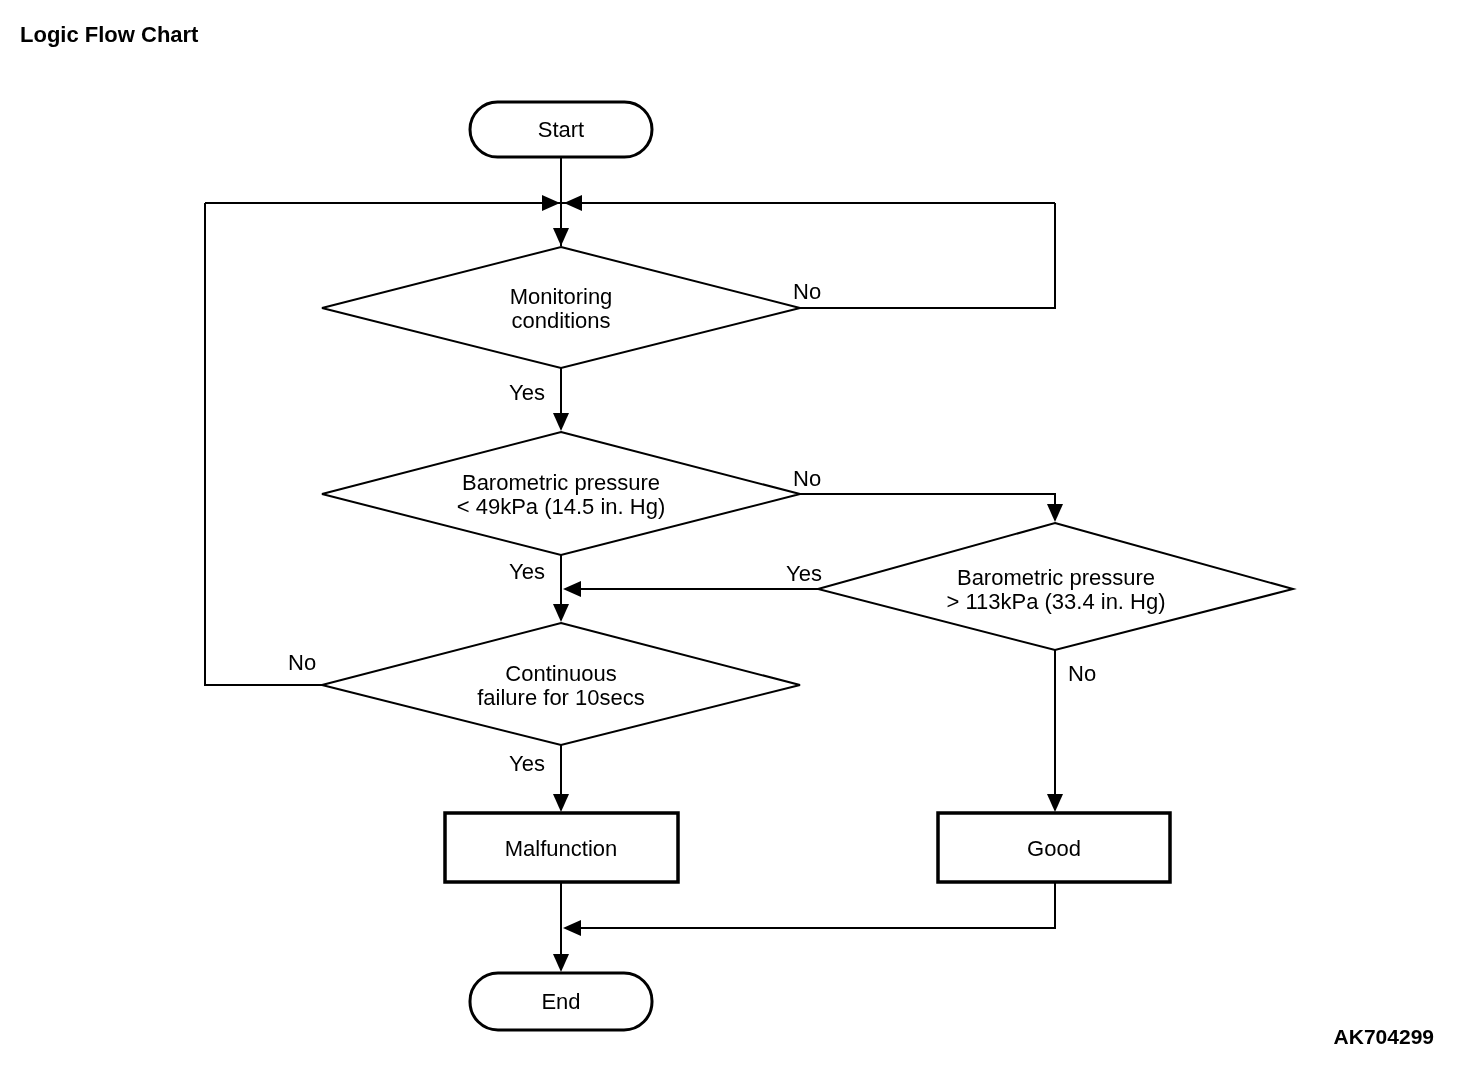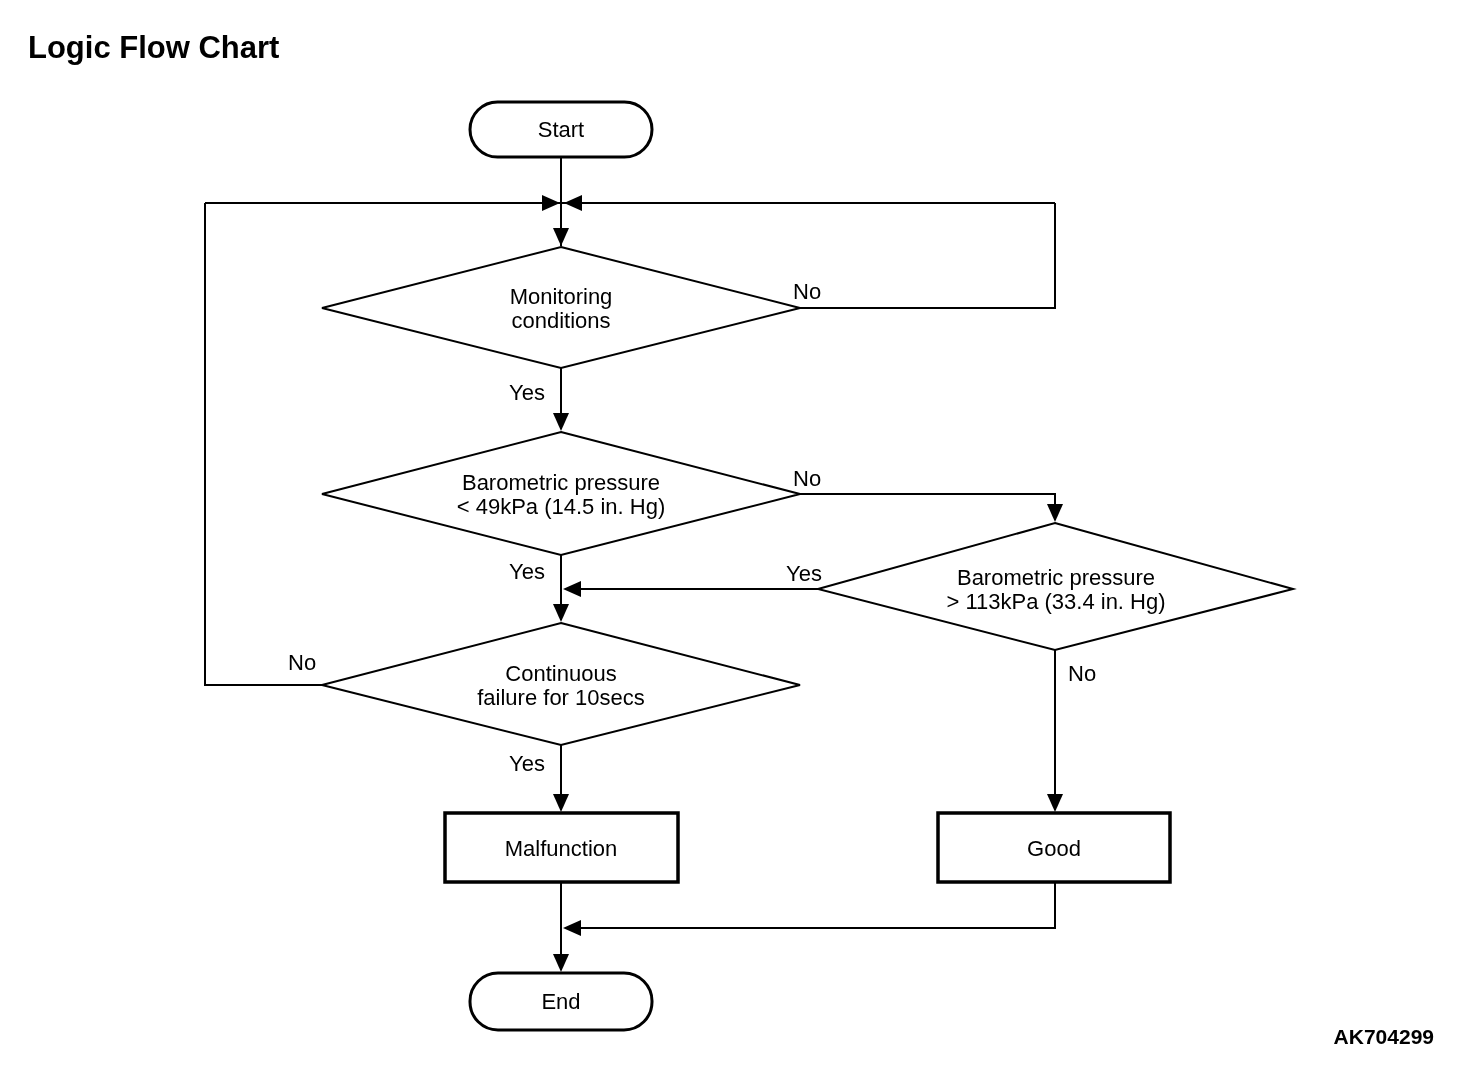--- a/index.html
+++ b/index.html
@@ -19,8 +19,8 @@
     position: absolute;
     left: 16px;
     top: 18px;
-    margin: 12px;
-    font-size: 31px;
+    margin: 4px;
+    font-size: 22px;
     font-weight: bold;
     color: #000000;
     letter-spacing: 0px;

